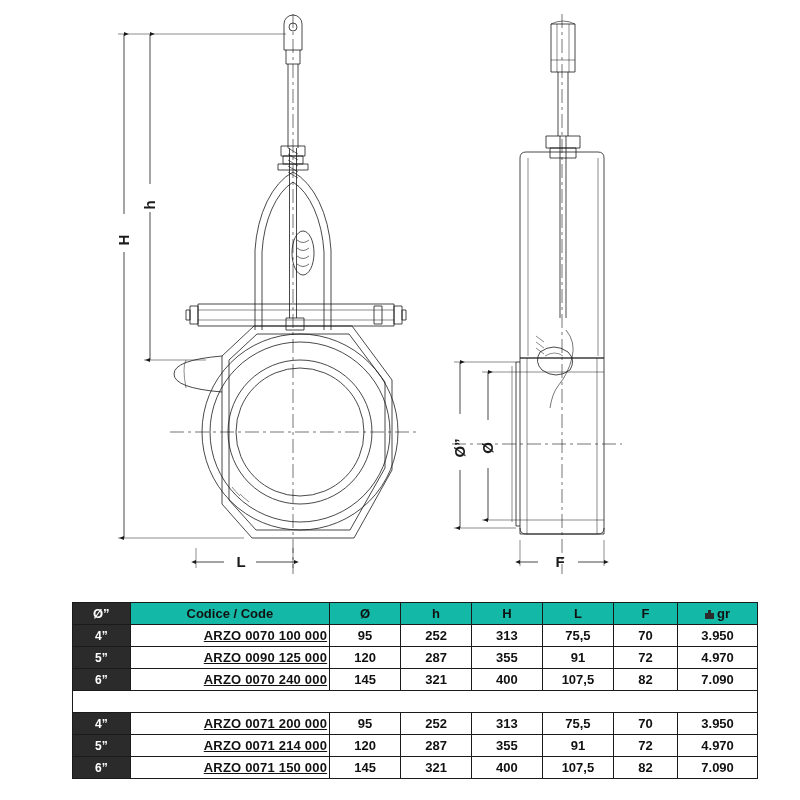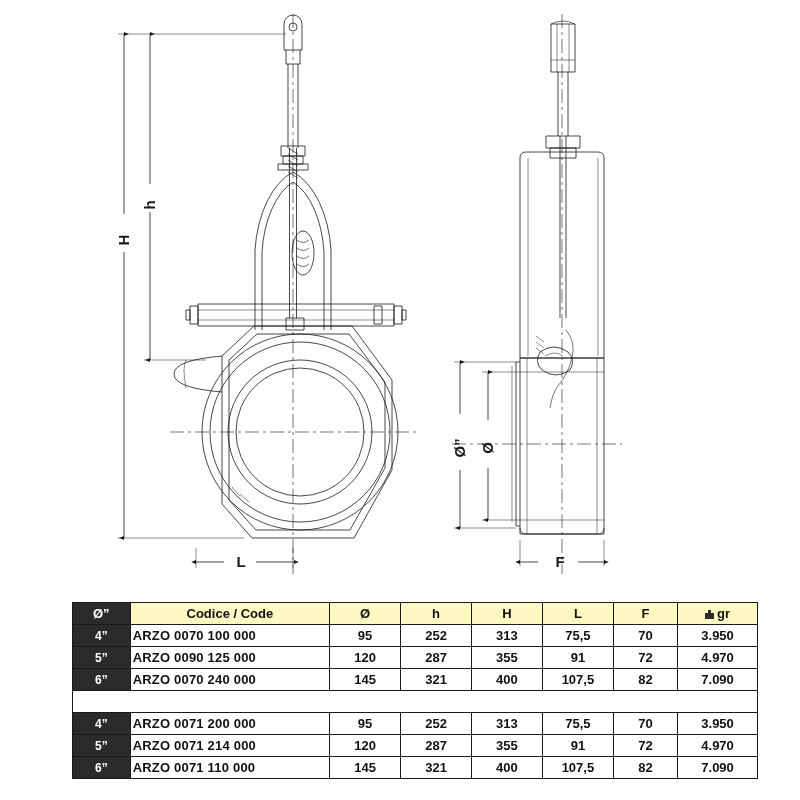--- a/index.html
+++ b/index.html
@@ -39,7 +39,7 @@
     white-space: nowrap;
   }
   #spec-table thead th {
-    background: #fef9c3;
+    background: #14b8a6;
     font-size: 13px;
   }
   #spec-table thead th.dark {

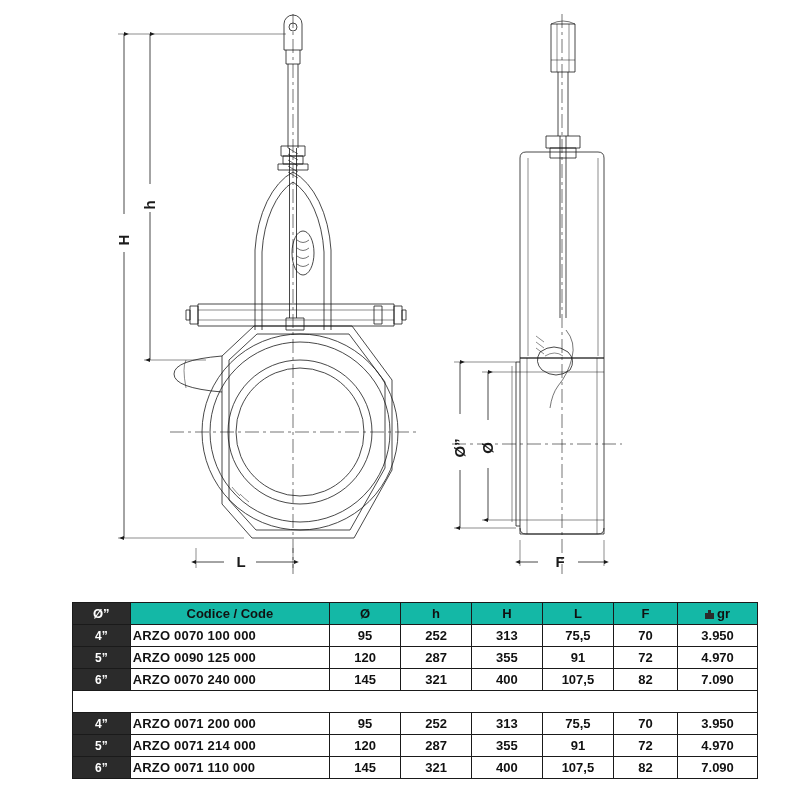--- a/index.html
+++ b/index.html
@@ -52,9 +52,10 @@
     font-size: 12px;
   }
   #spec-table tbody td.code {
-    text-align: left;
+    text-align: right;
     font-size: 13px;
     letter-spacing: 0.2px;
+    text-decoration: underline;
   }
   .group-gap td {
     border: none;

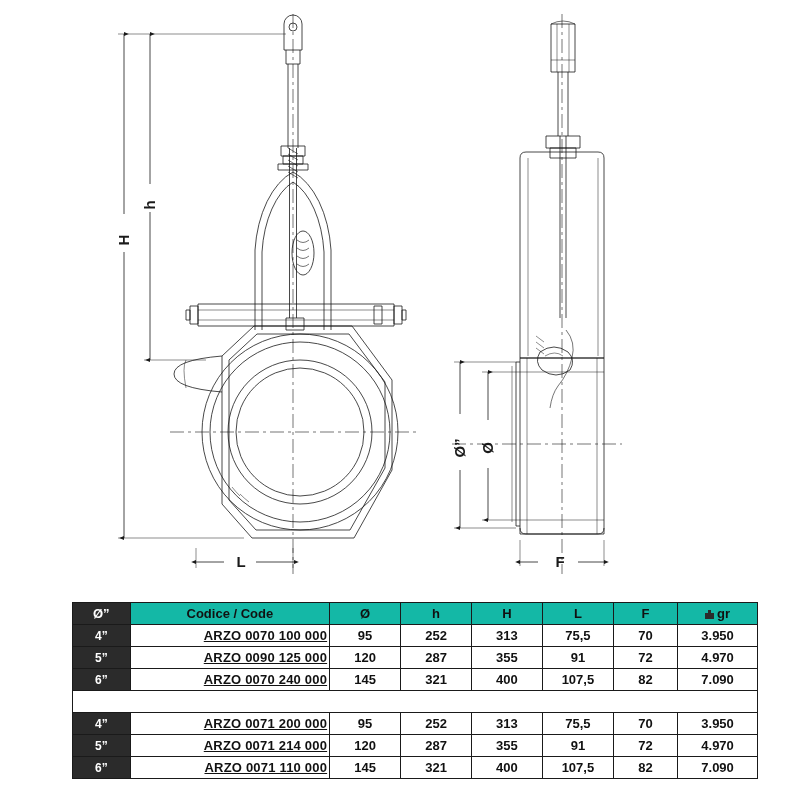--- a/index.html
+++ b/index.html
@@ -377,7 +377,7 @@
       </tr>
       <tr>
         <td class="dark">6”</td>
-        <td class="code">ARZO 0071 110 000</td>
+        <td class="code">ARZO 0071 150 000</td>
         <td>145</td>
         <td>321</td>
         <td>400</td>

